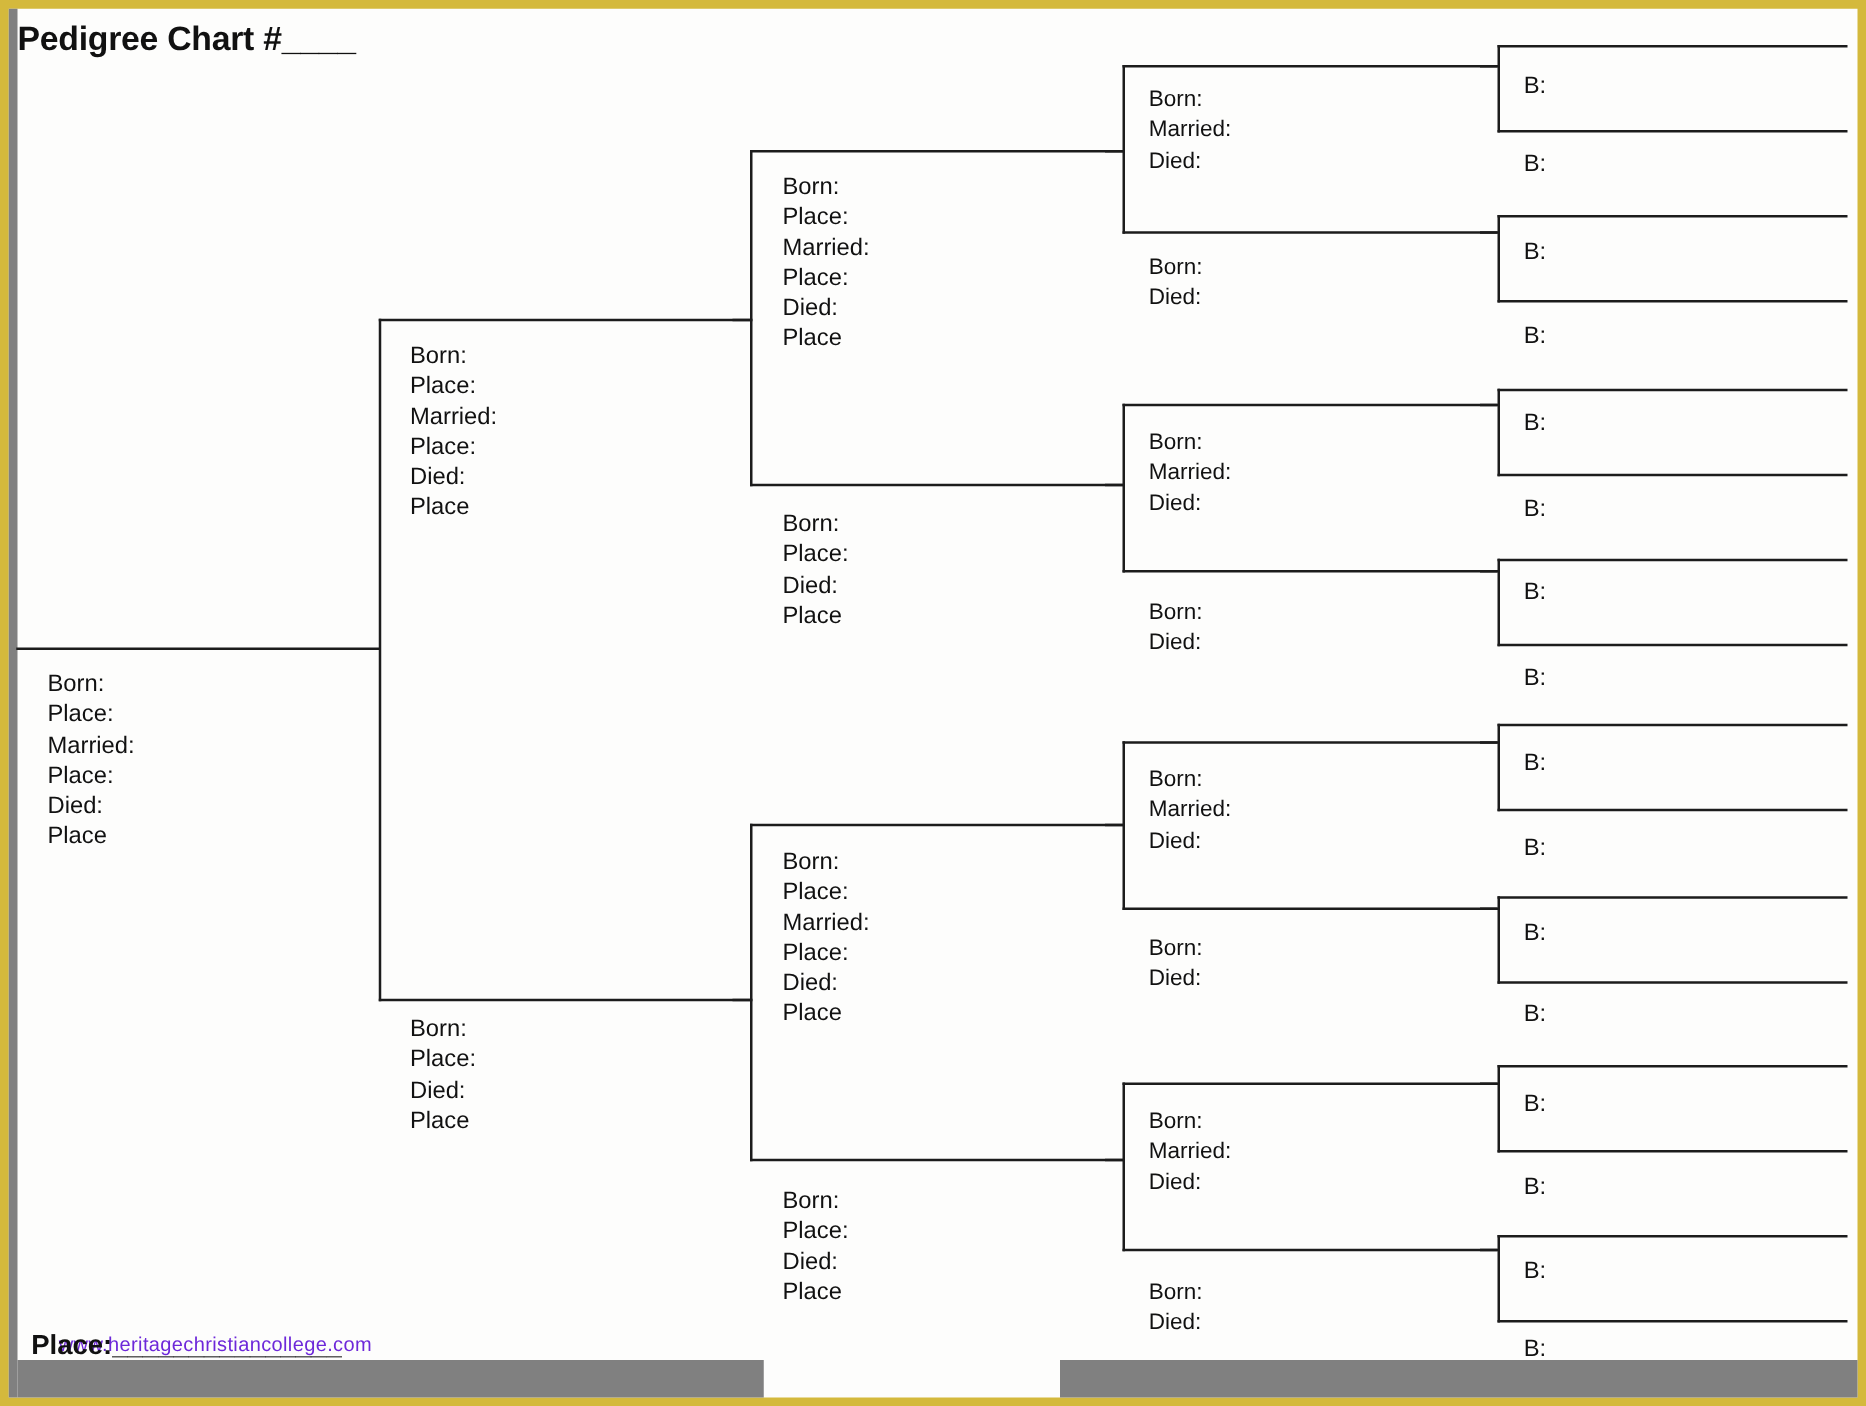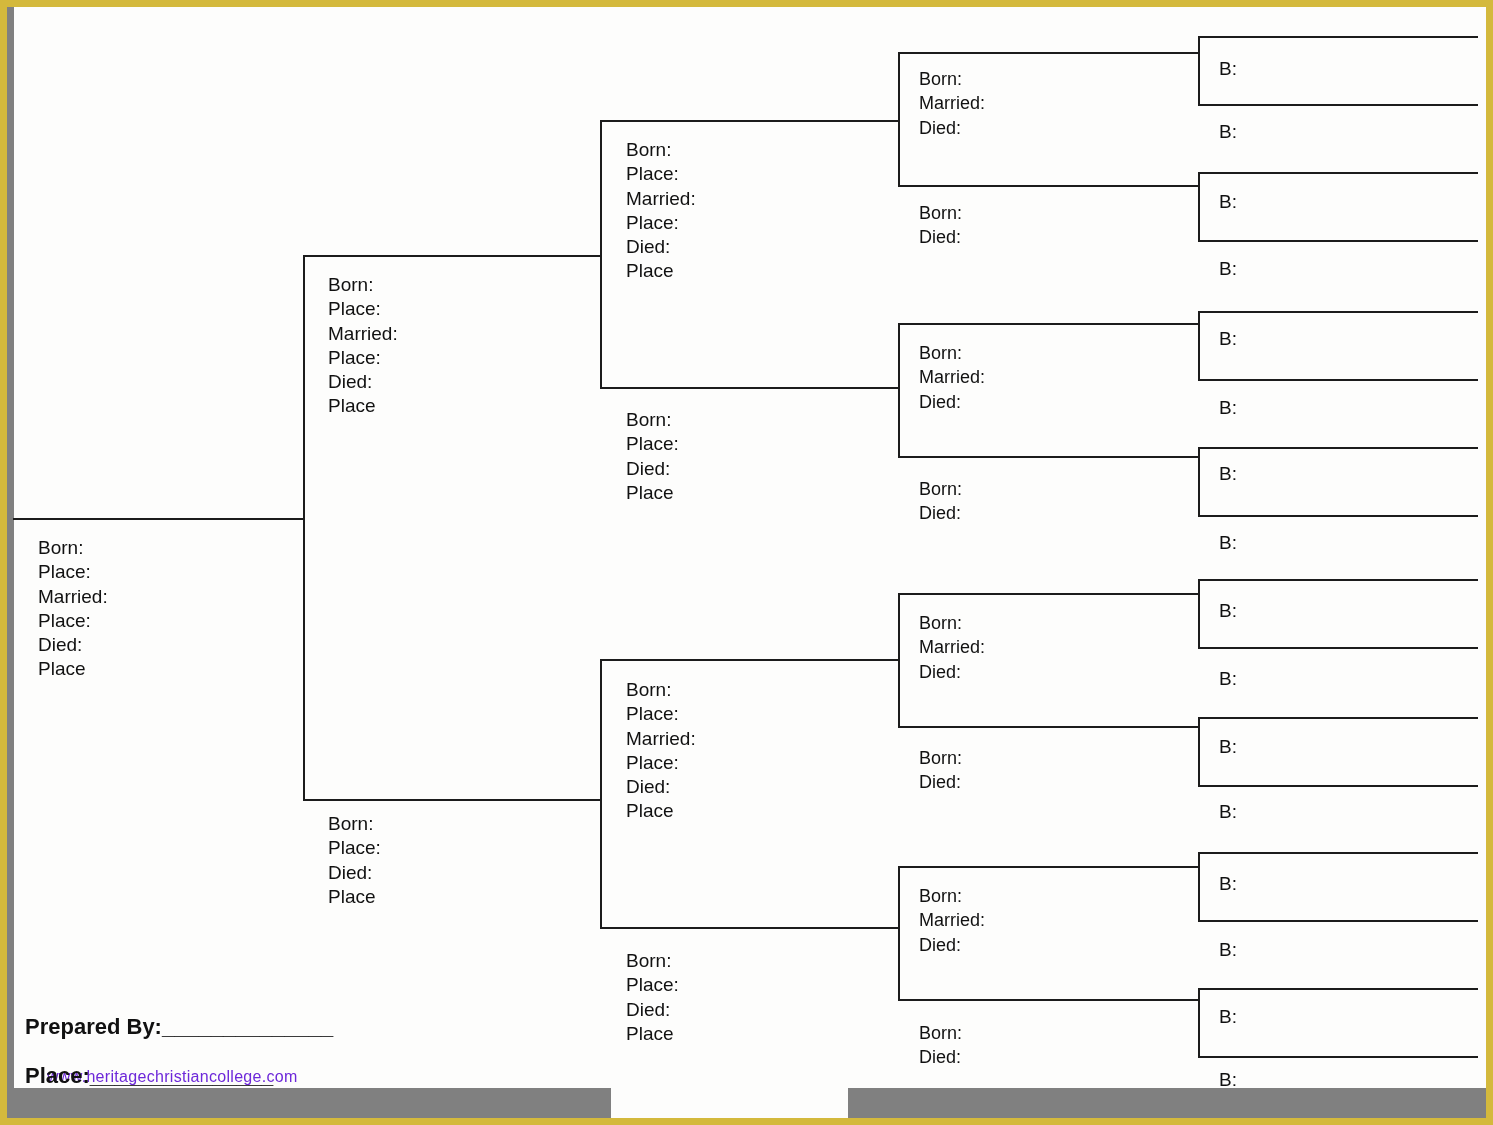--- a/index.html
+++ b/index.html
@@ -113,6 +113,7 @@
   <div class="bottom-bar-left"></div>
   <div class="bottom-bar-right"></div>
 
+  <div class="title">Pedigree Chart #____</div>
 
   <div class="hline" style="left:13px; top:518px; width:291px;"></div>
   <div class="fields big" style="left:38px; top:536px;">Born:

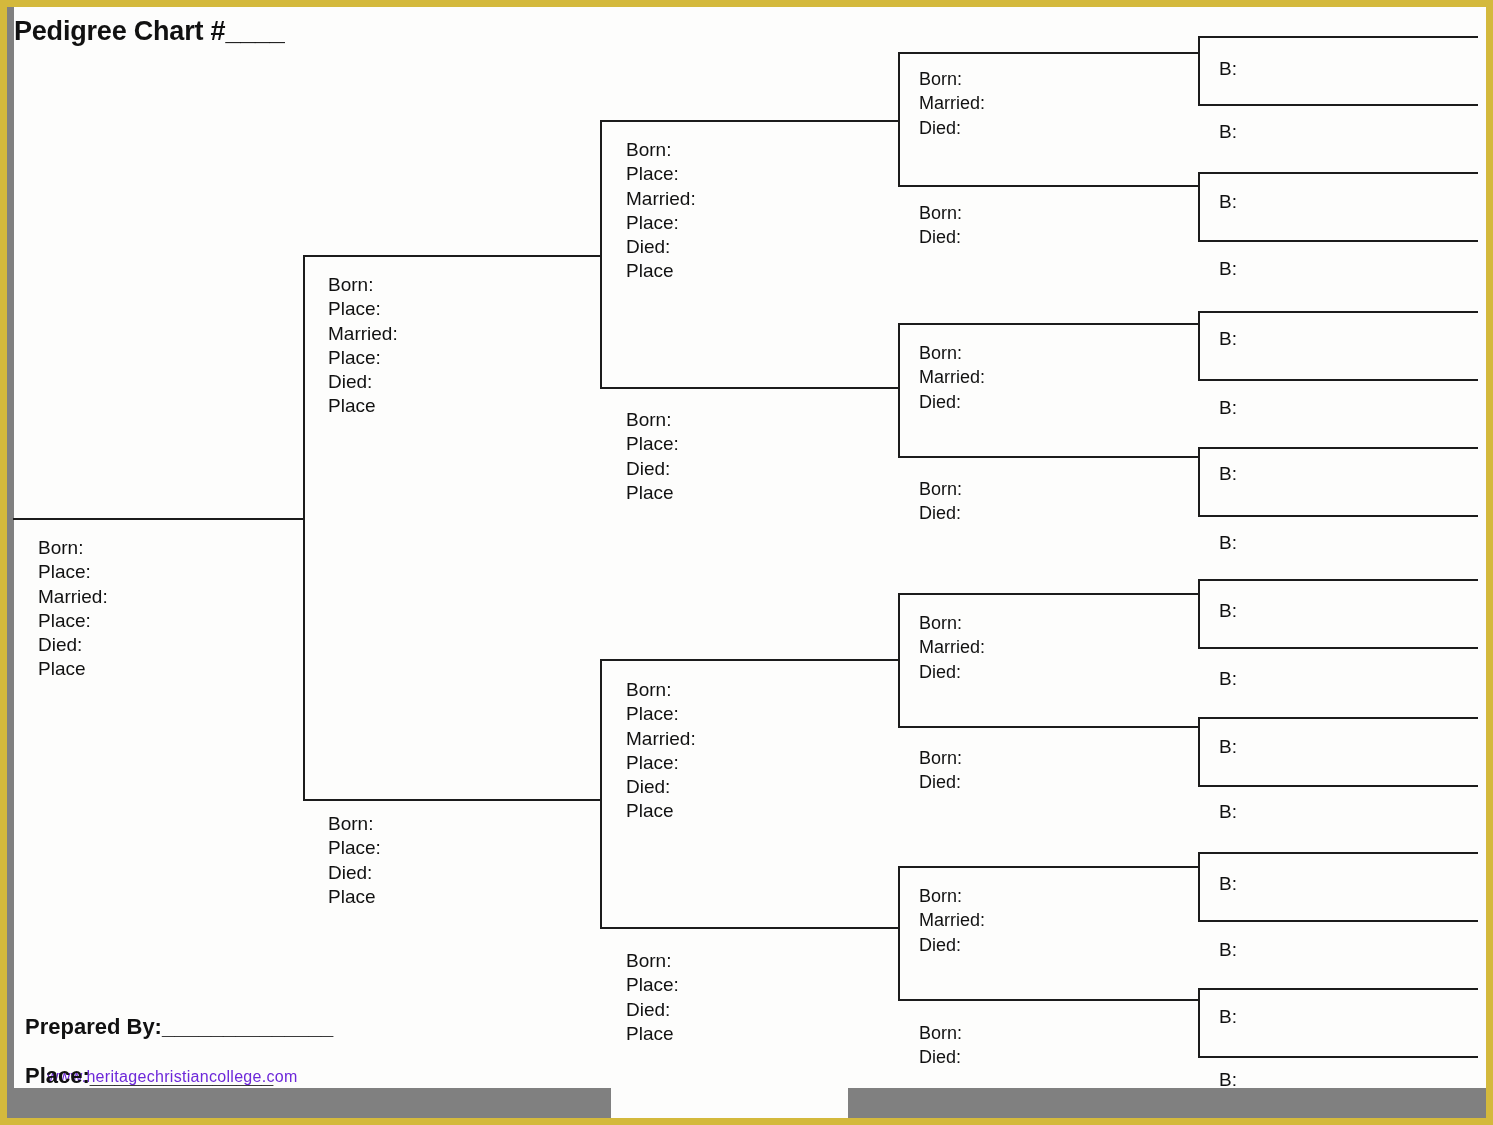--- a/index.html
+++ b/index.html
@@ -240,7 +240,6 @@
   <div class="hline" style="left:1184px; top:999px; width:16px;"></div>
 
   <div class="watermark">www.heritagechristiancollege.com</div>
-  <div class="footer-label footer-prepared">Prepared By:______________</div>
   <div class="footer-label footer-date">Place:_______________</div>
 
 </div>

